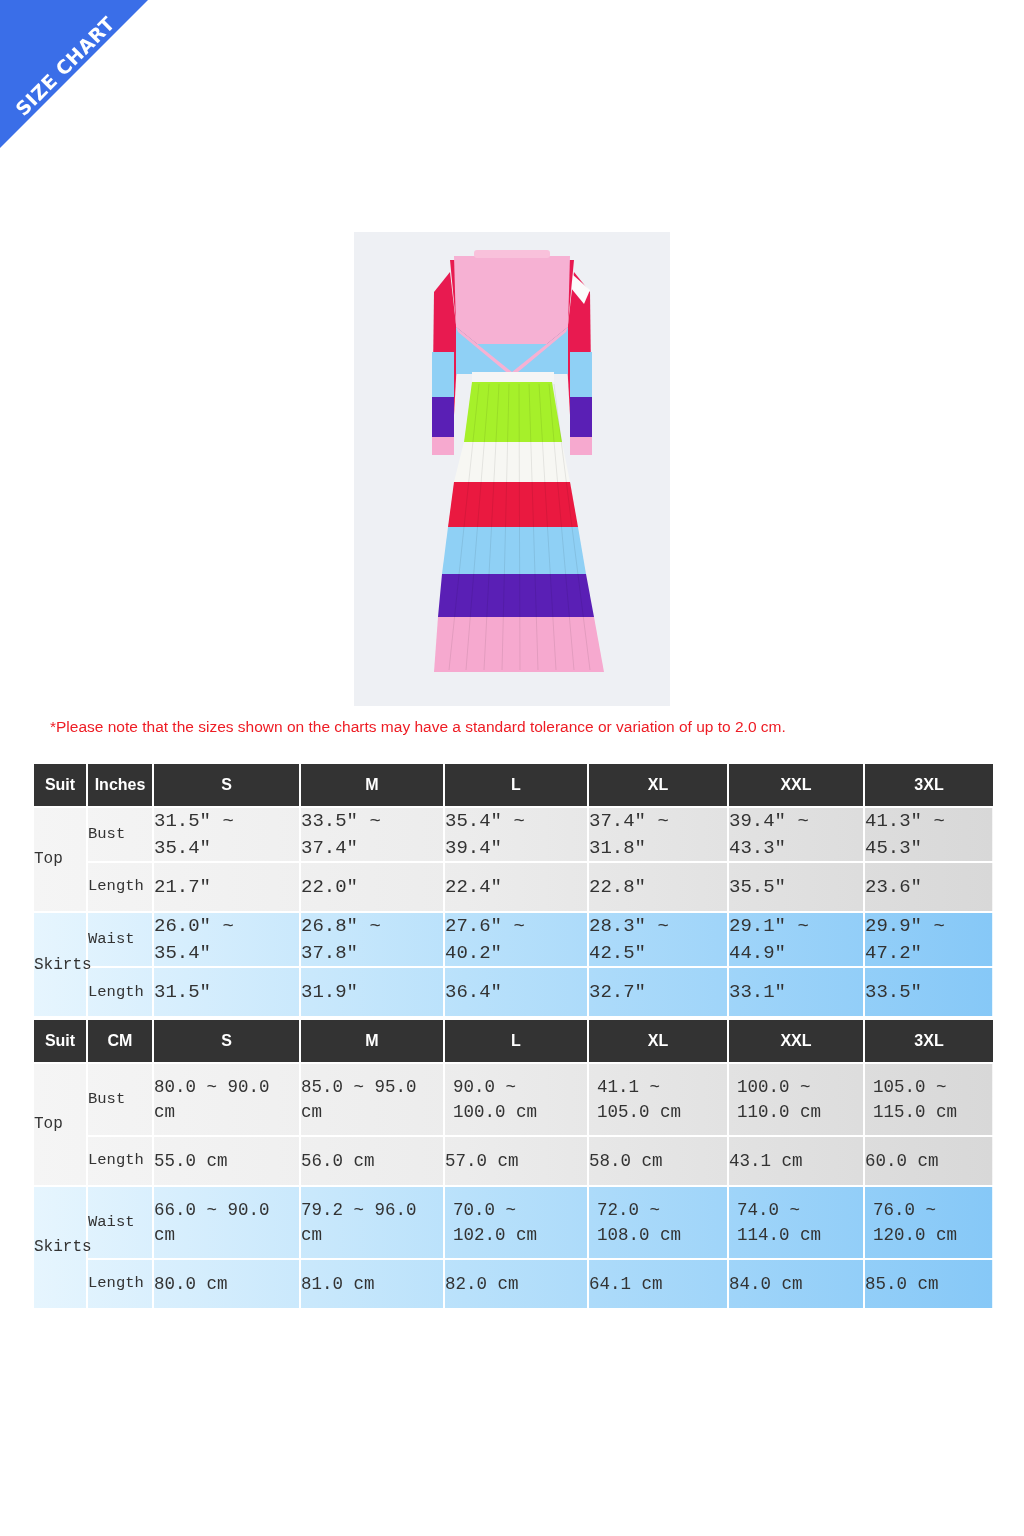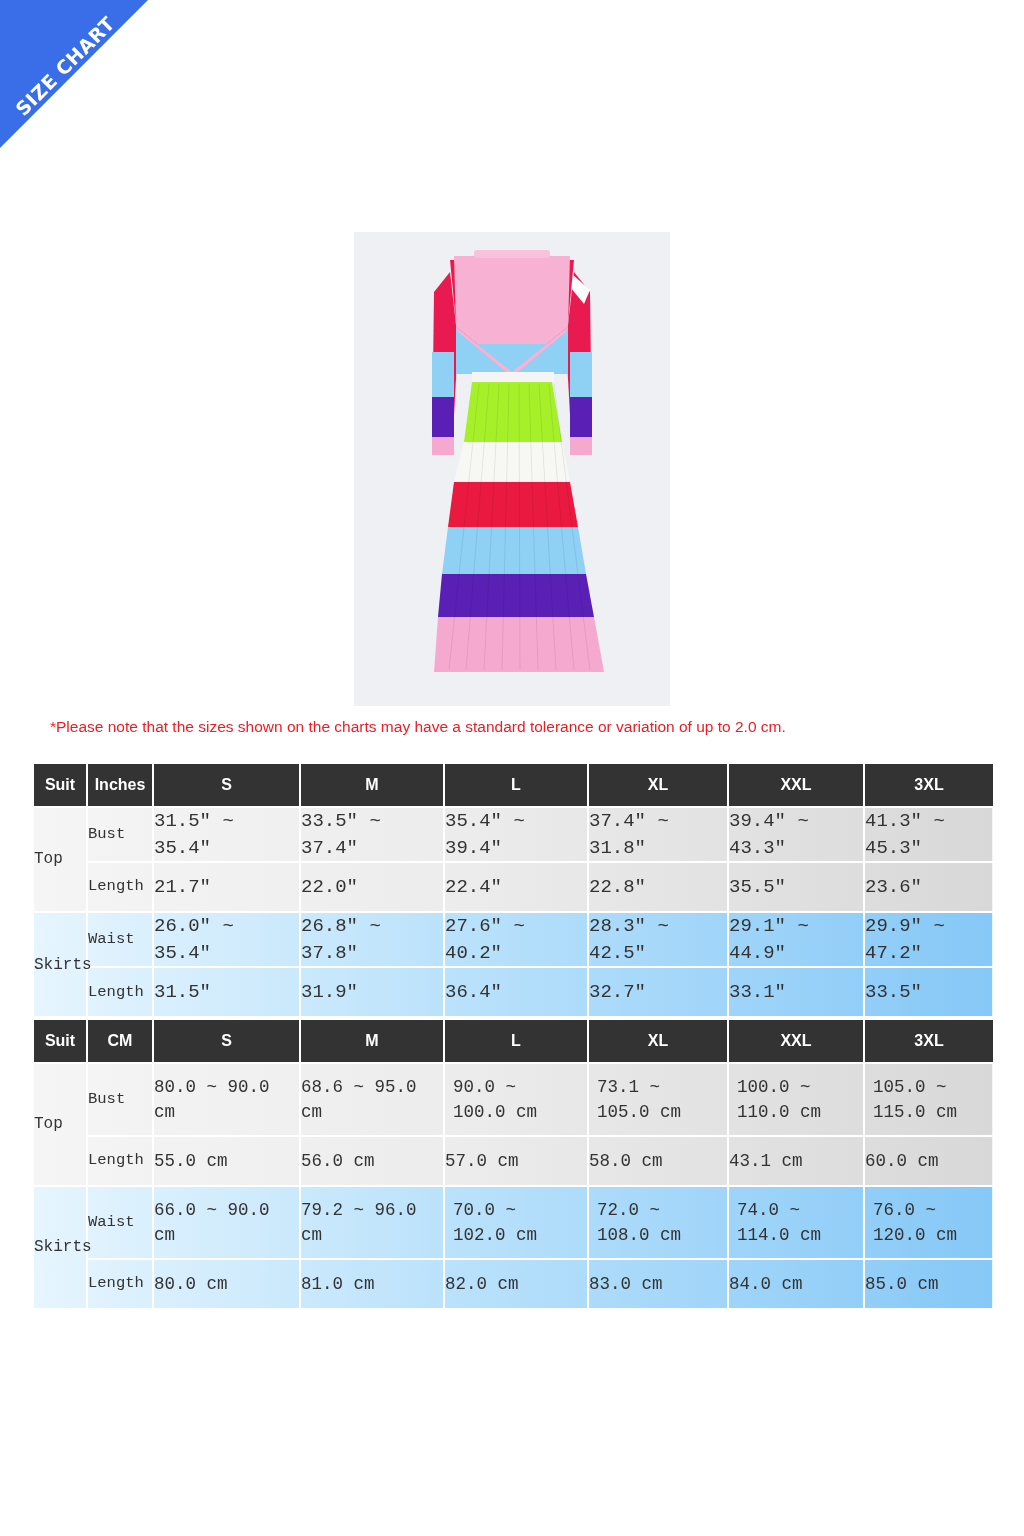--- a/index.html
+++ b/index.html
@@ -177,7 +177,7 @@
       <td rowspan="2" class="grp gcell">Top</td>
       <td class="lab gcell">Bust</td>
       <td class="gcell">80.0 ~ 90.0 cm</td>
-      <td class="gcell">68.6 ~ 95.0 cm</td>
+      <td class="gcell">85.0 ~ 95.0 cm</td>
       <td class="gcell wrap">90.0 ~ 100.0 cm</td>
       <td class="gcell wrap">73.1 ~ 105.0 cm</td>
       <td class="gcell wrap">100.0 ~ 110.0 cm</td>

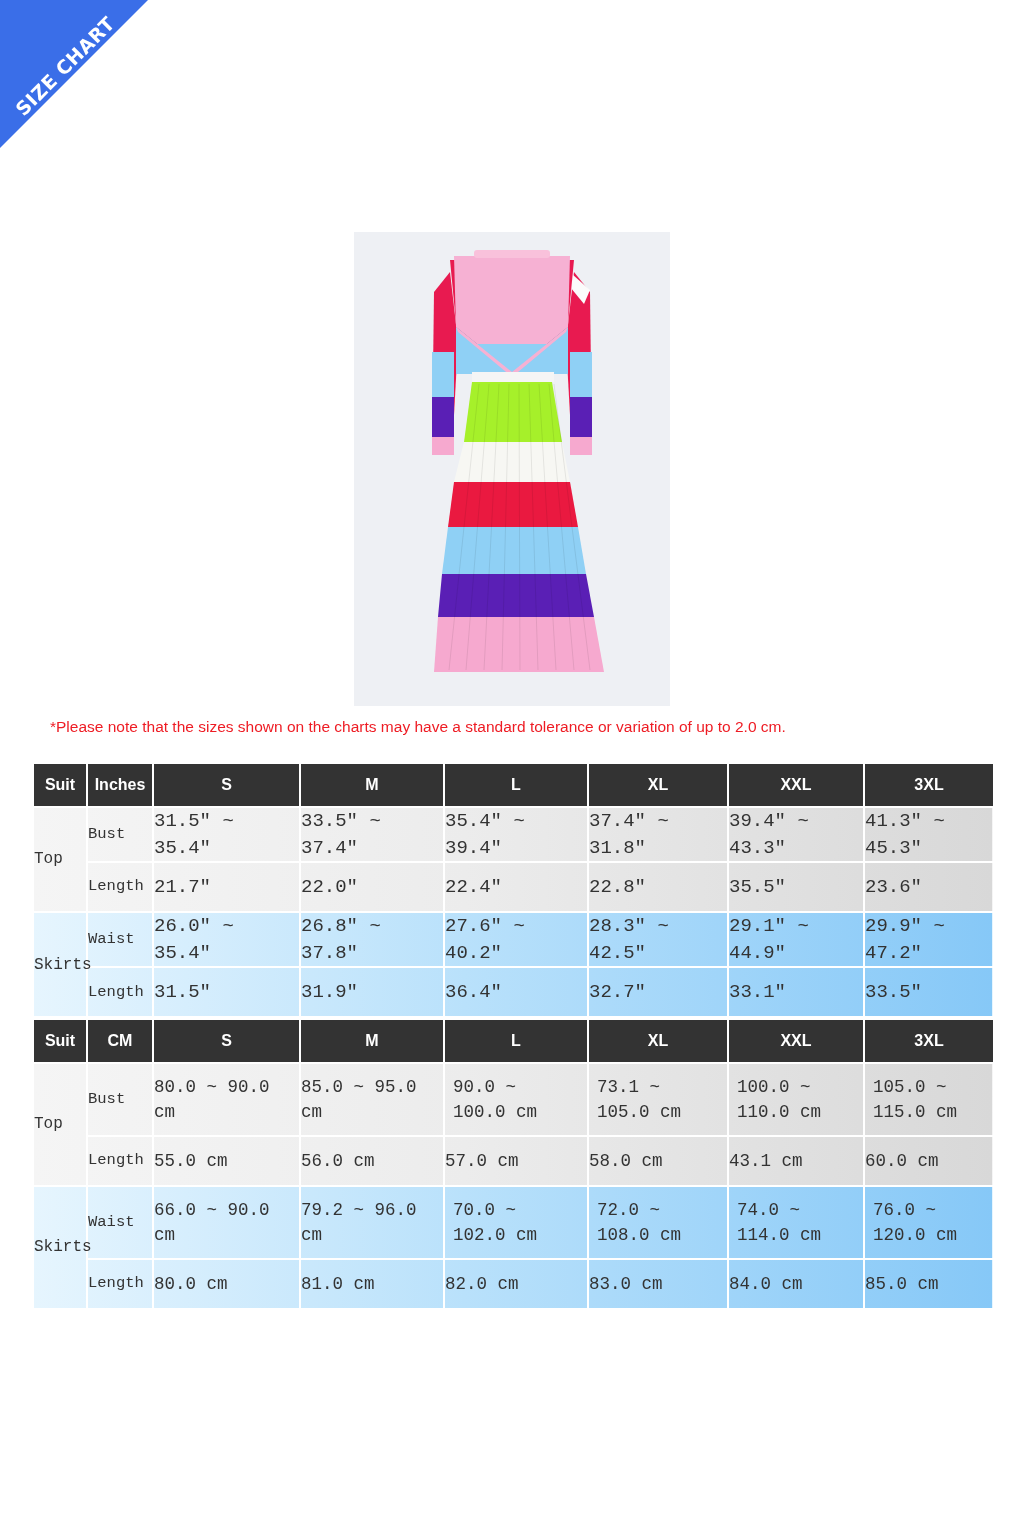--- a/index.html
+++ b/index.html
@@ -179,7 +179,7 @@
       <td class="gcell">80.0 ~ 90.0 cm</td>
       <td class="gcell">85.0 ~ 95.0 cm</td>
       <td class="gcell wrap">90.0 ~ 100.0 cm</td>
-      <td class="gcell wrap">73.1 ~ 105.0 cm</td>
+      <td class="gcell wrap">41.1 ~ 105.0 cm</td>
       <td class="gcell wrap">100.0 ~ 110.0 cm</td>
       <td class="gcell wrap">105.0 ~ 115.0 cm</td>
     </tr>

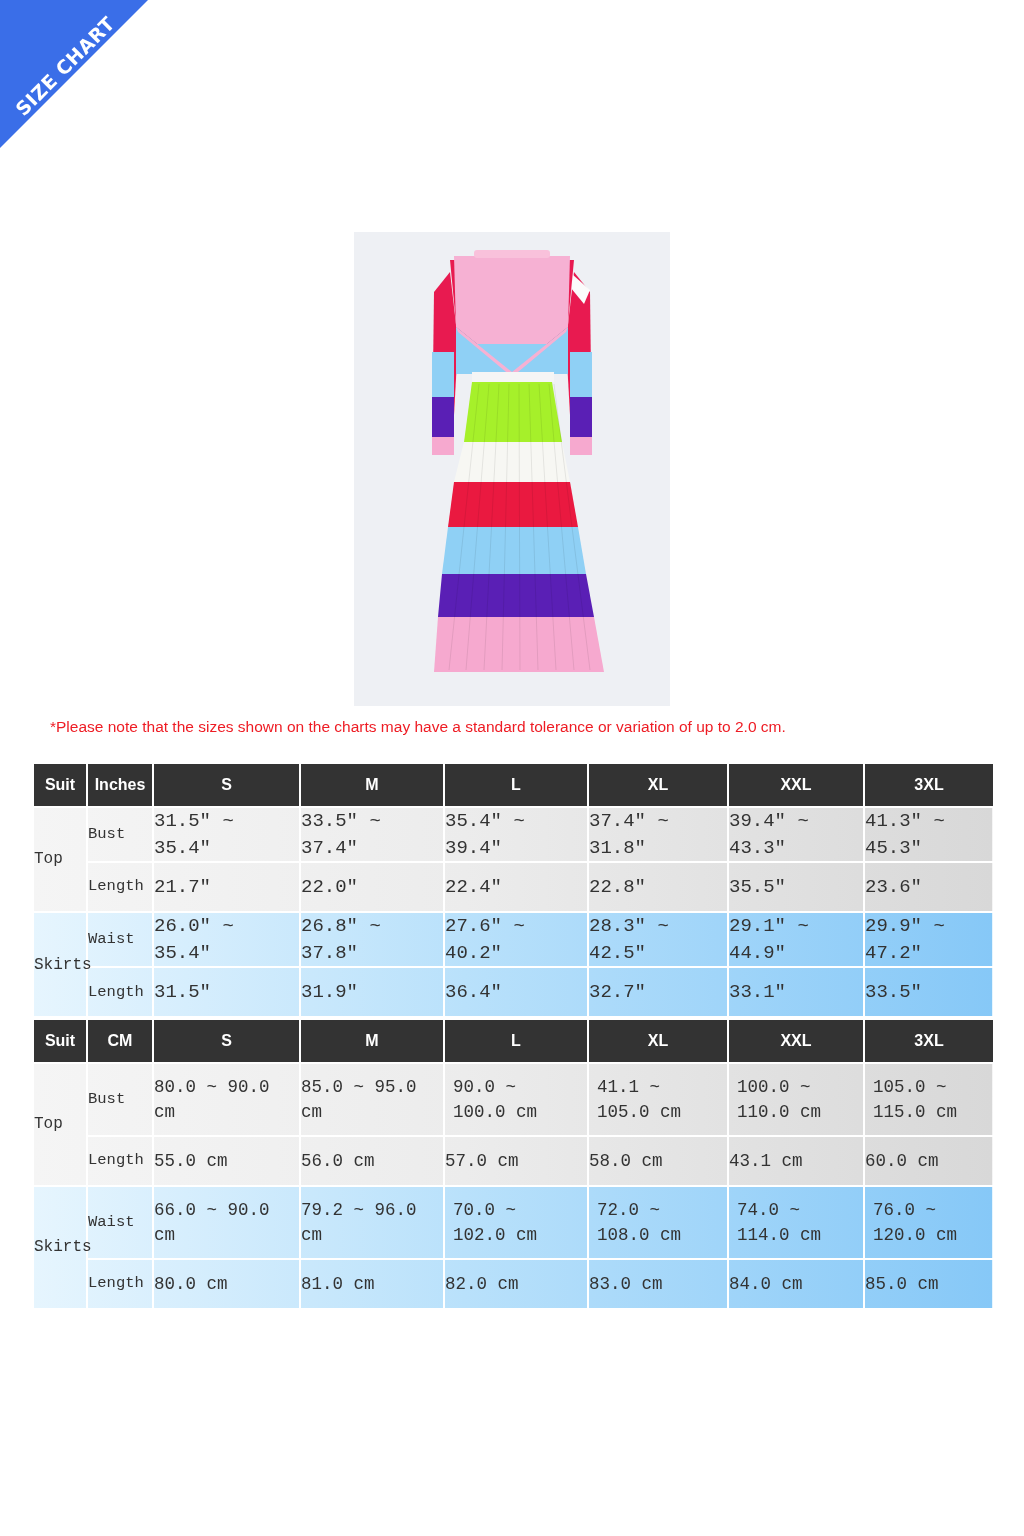--- a/index.html
+++ b/index.html
@@ -207,7 +207,7 @@
       <td class="bcell">80.0 cm</td>
       <td class="bcell">81.0 cm</td>
       <td class="bcell">82.0 cm</td>
-      <td class="bcell">83.0 cm</td>
+      <td class="bcell">64.1 cm</td>
       <td class="bcell">84.0 cm</td>
       <td class="bcell">85.0 cm</td>
     </tr>

